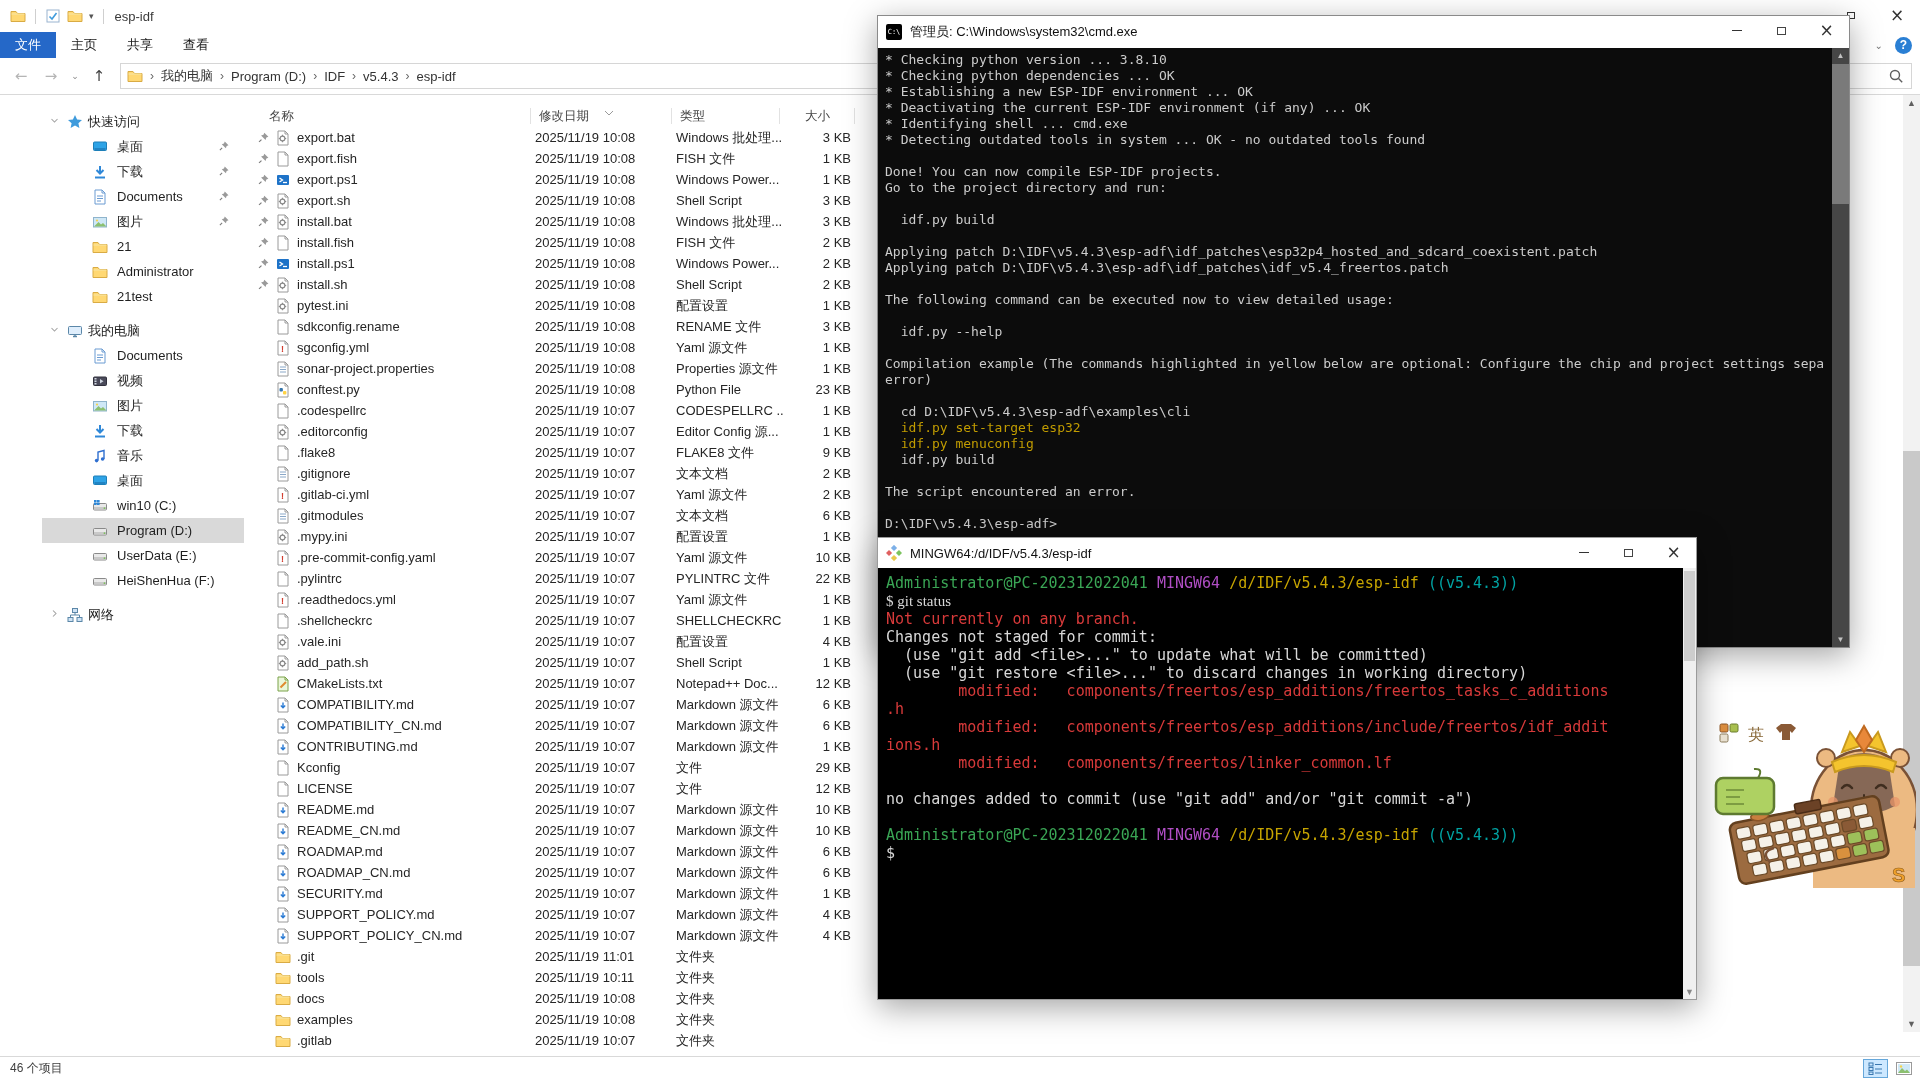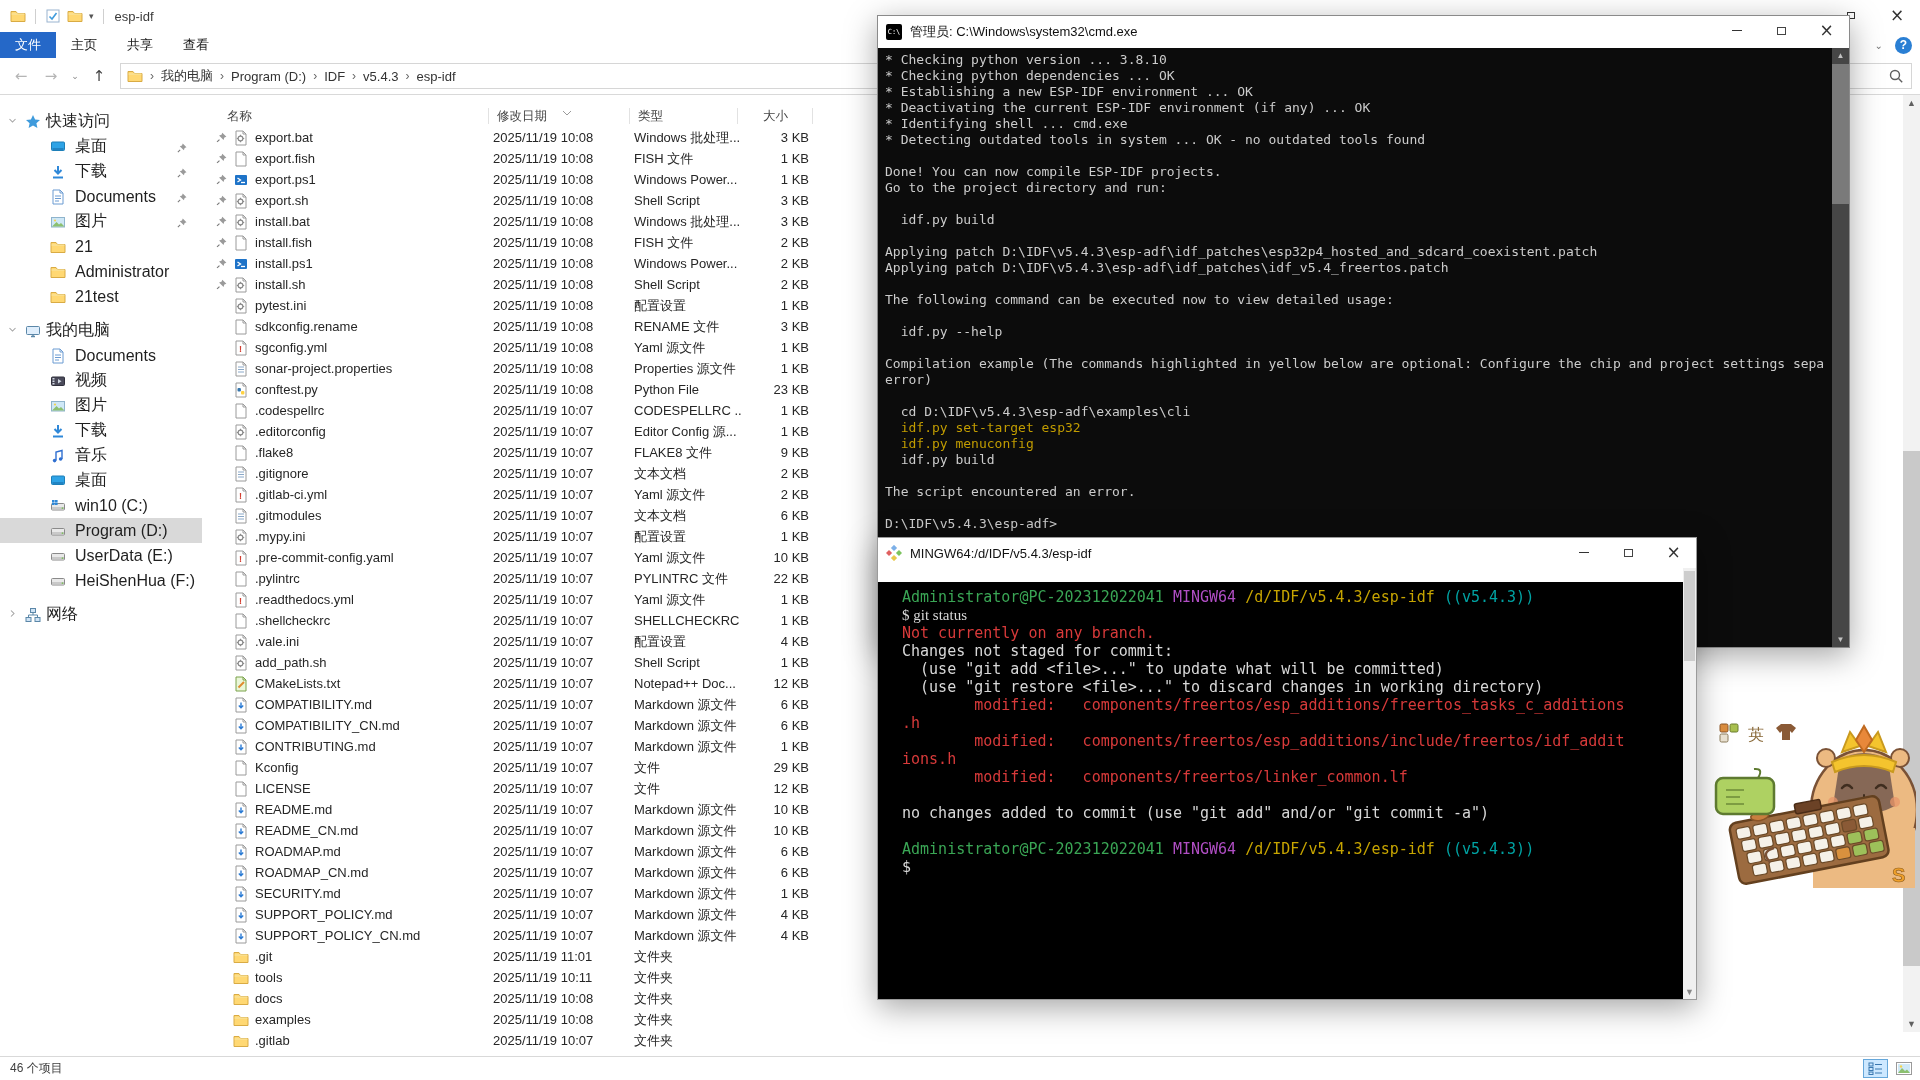--- a/index.html
+++ b/index.html
@@ -40,7 +40,7 @@
 
 
 .main { display:flex; height:961px; position:relative; background:#fff; }
-.sidebar { width:202px; flex:none; padding-top:14px; font-size:16px; color:#1f1f1f; }
+.sidebar { width:202px; flex:none; padding-top:14px; font-size:13px; color:#1f1f1f;margin-left:42px; }
 .side-root { display:flex; align-items:center; height:25px; padding-left:8px; gap:5px; position:relative; }
 .side-chevron { width:12px; display:flex; justify-content:center; }
 .side-item { display:flex; align-items:center; height:25px; padding-left:50px; gap:9px; position:relative; }

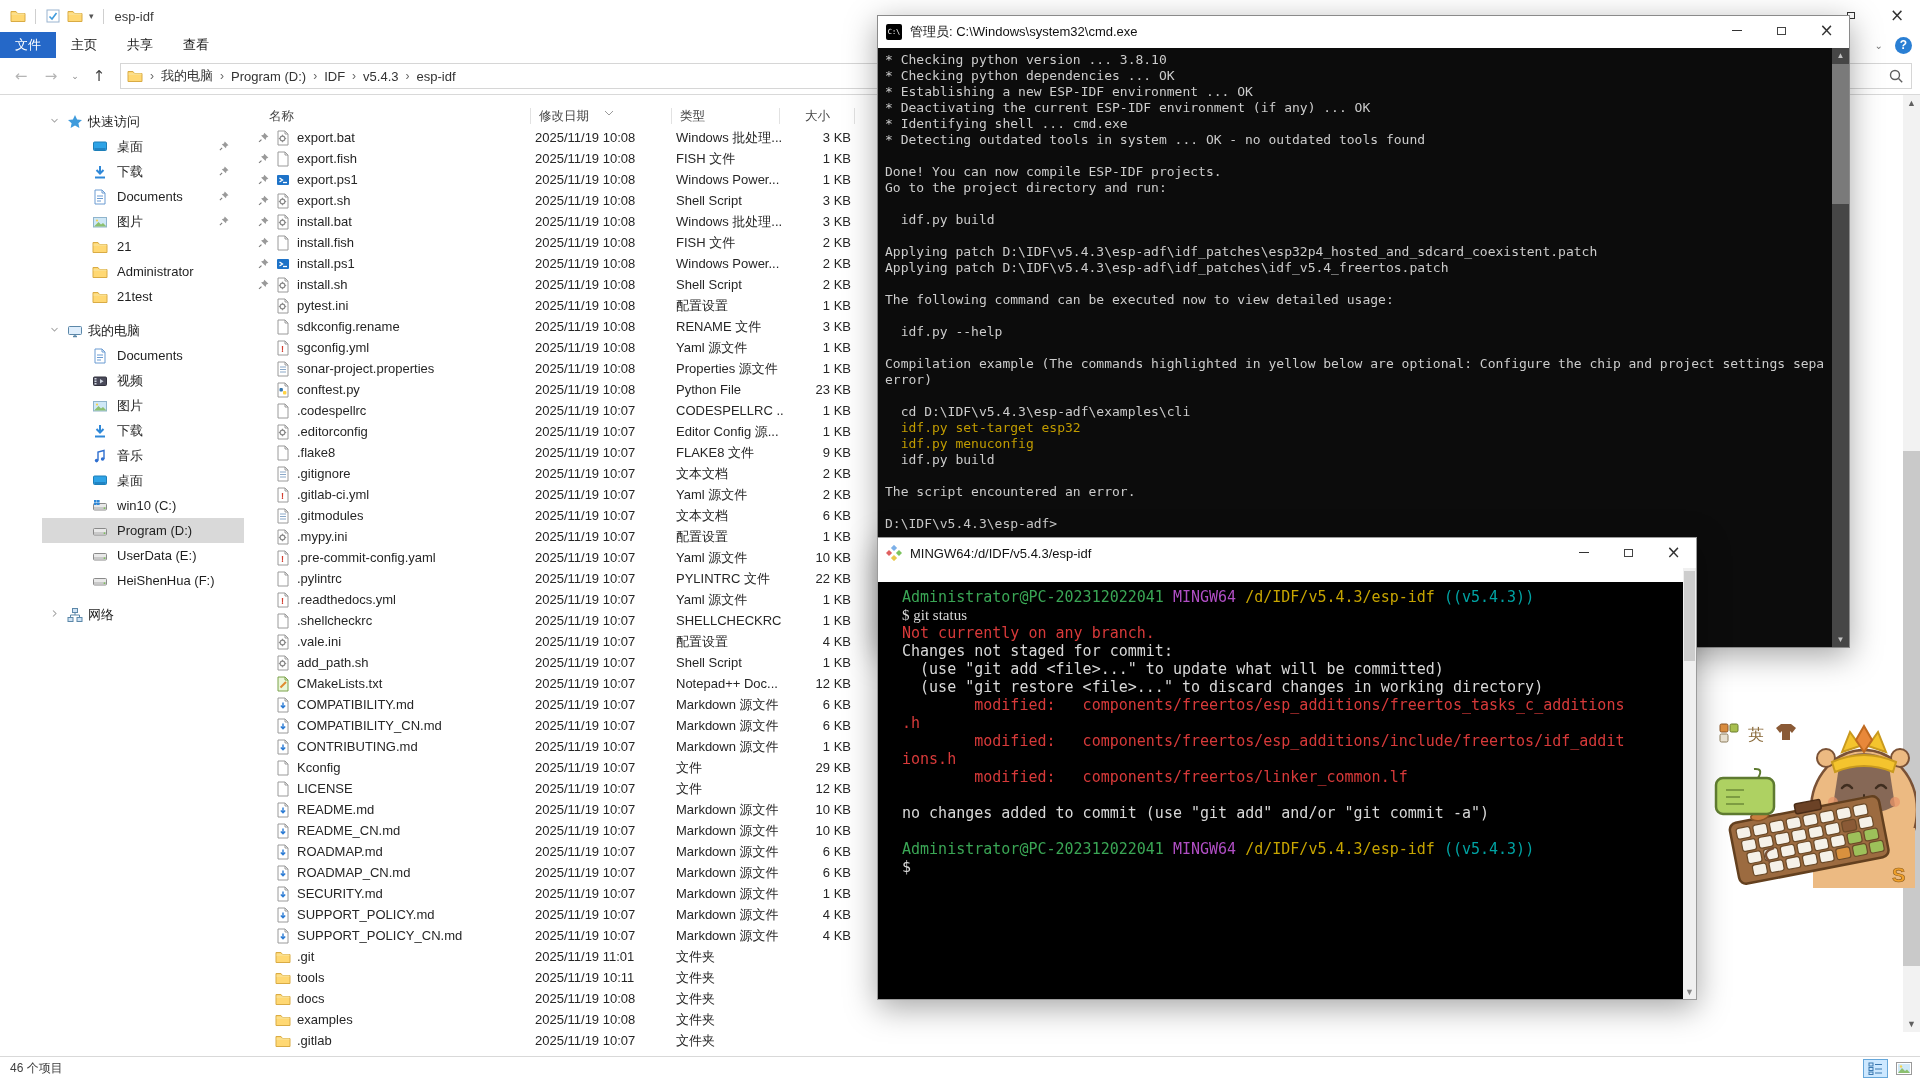--- a/index.html
+++ b/index.html
@@ -89,7 +89,7 @@
 .cmd-icon { width:16px; height:16px; background:#000; color:#fff; font-family:"DejaVu Sans Mono",monospace; font-size:7px; display:flex; align-items:center; justify-content:center; border-radius:2px; }
 .term-body { position:absolute; left:0; right:0; bottom:0; overflow:hidden; font-family:"DejaVu Sans Mono",monospace; }
 .cmd-body { top:32px; background:#0c0c0c; padding:4px 6px 0 7px; font-size:13px; line-height:16px; }
-.mingw-body { top:44px; background:#000; padding:6px 8px 0 24px; font-size:15px; line-height:18px; }
+.mingw-body { top:30px; background:#000; padding:6px 8px 0 8px; font-size:15px; line-height:18px; }
 .t-line { white-space:pre; }
 .cmd-scroll { position:absolute; right:0; top:32px; bottom:0; width:17px; background:#464646; z-index:2; }
 .cmd-scroll .arrow { position:absolute; left:0; right:0; height:15px; color:#c2c2c2; font-size:8px; display:flex; align-items:center; justify-content:center; }

